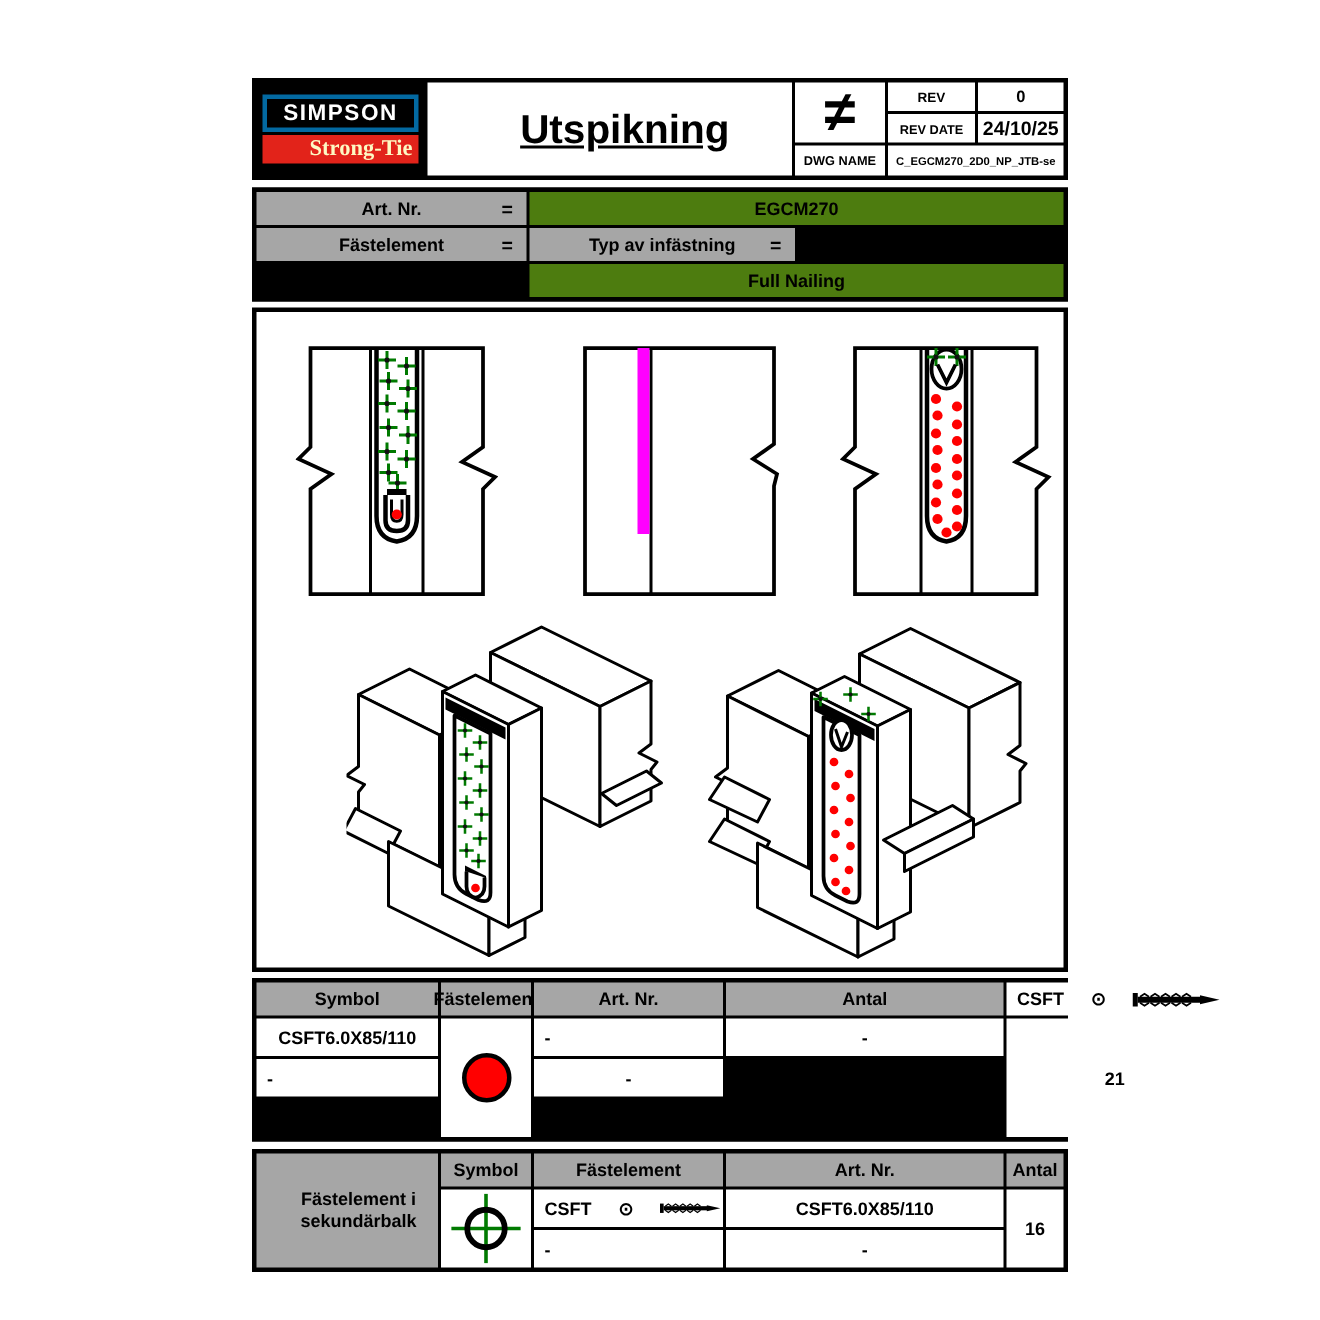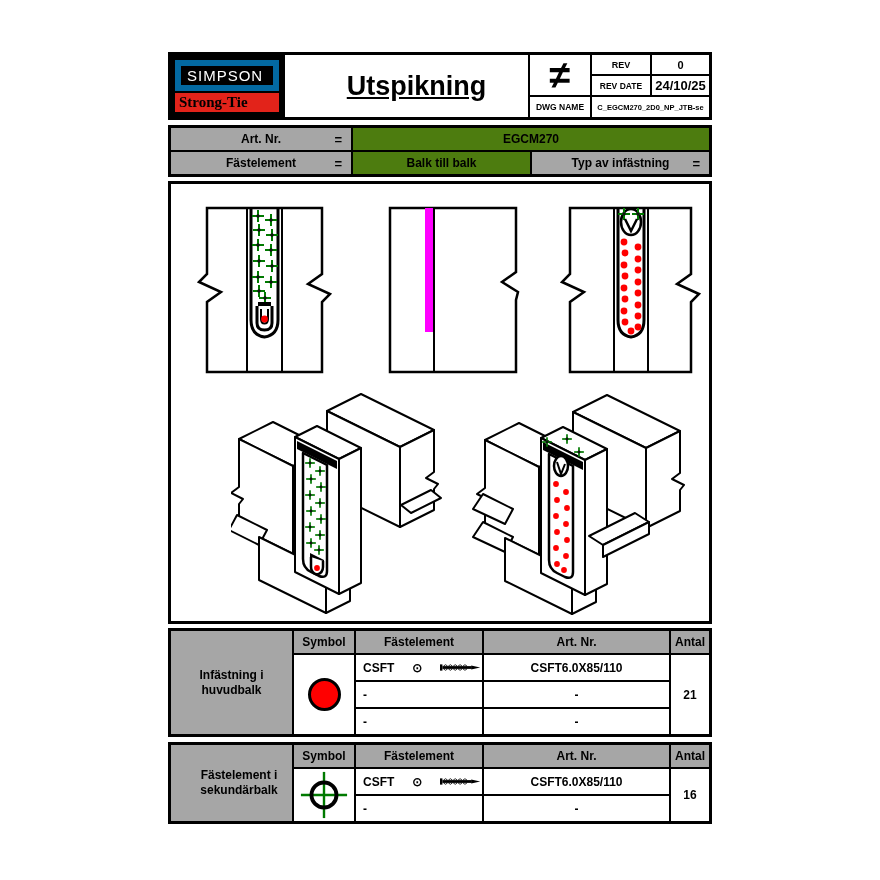--- a/index.html
+++ b/index.html
@@ -12,7 +12,7 @@
          grid-template-rows:19px 19px 20px; background:#000; gap:2px; border:3px solid #000; }
   .hdr > div { background:#fff; display:flex; align-items:center; justify-content:center; overflow:hidden; }
   .logo-cell { grid-row:1/4; grid-column:1; background:#000 !important; flex-direction:column; justify-content:center; gap:2px; padding:2px 4px; }
-  .logo-top { border:6px solid #0369a1; color:#fff; background:#000; font-weight:normal; font-size:15px; letter-spacing:1px; padding:1px 6px; width:100%; }
+  .logo-top { border:3px solid #0369a1; color:#fff; background:#000; font-weight:bold; font-size:15px; letter-spacing:1px; padding:1px 6px; width:100%; text-align:center; }
   .logo-bot { color:#000000; background:#e2231a; font-family:"Liberation Serif", serif; font-weight:bold; font-size:15px; padding:1px 4px; width:100%; text-align:left; }
   .title-cell { grid-row:1/4; grid-column:2; font-size:27px; font-weight:bold; text-decoration:underline;padding-left:20px; }
   .proj-cell { grid-row:1/3; grid-column:3; font-size:38px; font-weight:900; line-height:1; }

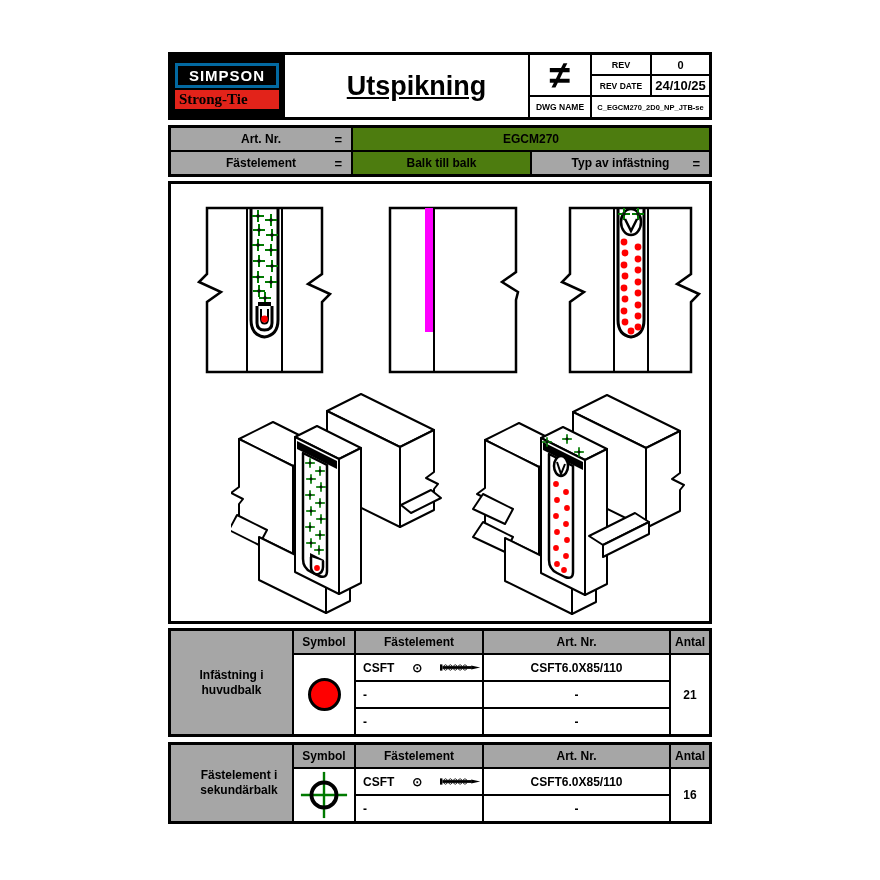--- a/index.html
+++ b/index.html
@@ -13,7 +13,7 @@
   .hdr > div { background:#fff; display:flex; align-items:center; justify-content:center; overflow:hidden; }
   .logo-cell { grid-row:1/4; grid-column:1; background:#000 !important; flex-direction:column; justify-content:center; gap:2px; padding:2px 4px; }
   .logo-top { border:3px solid #0369a1; color:#fff; background:#000; font-weight:bold; font-size:15px; letter-spacing:1px; padding:1px 6px; width:100%; text-align:center; }
-  .logo-bot { color:#000000; background:#e2231a; font-family:"Liberation Serif", serif; font-weight:bold; font-size:15px; padding:1px 4px; width:100%; text-align:left; }
+  .logo-bot { color:#fef9c3; background:#e2231a; font-family:"Liberation Serif", serif; font-weight:bold; font-size:15px; padding:1px 4px; width:100%; text-align:right; }
   .title-cell { grid-row:1/4; grid-column:2; font-size:27px; font-weight:bold; text-decoration:underline;padding-left:20px; }
   .proj-cell { grid-row:1/3; grid-column:3; font-size:38px; font-weight:900; line-height:1; }
   .rev-lab  { grid-row:1; grid-column:4; font-size:9px; font-weight:bold; }

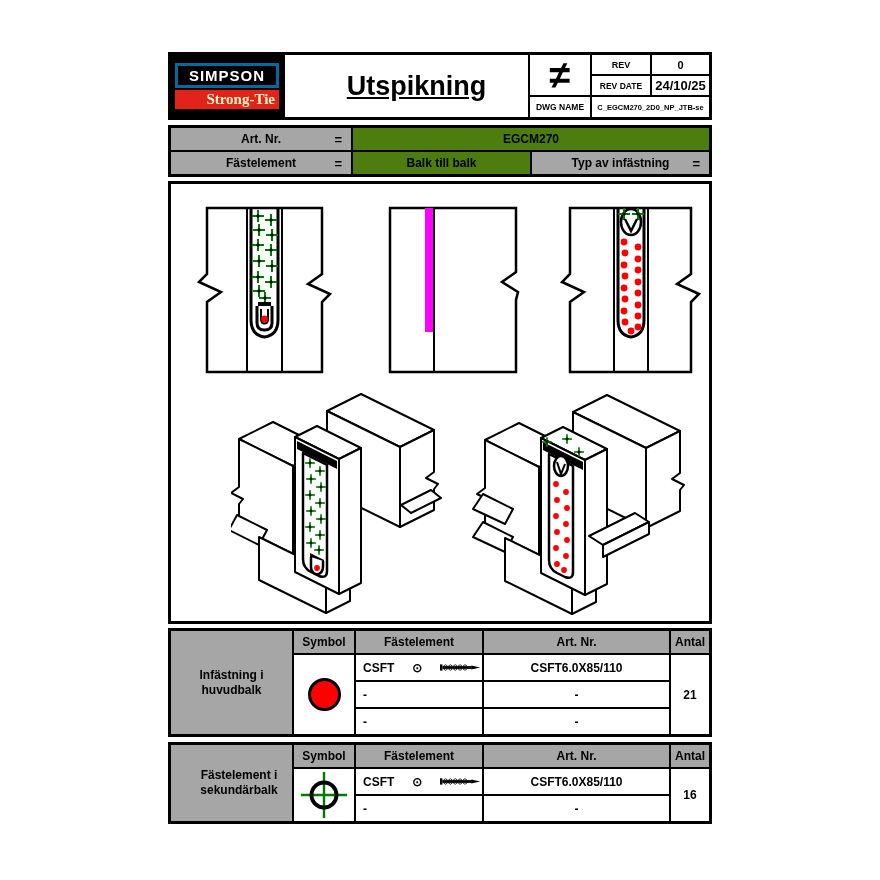--- a/index.html
+++ b/index.html
@@ -106,7 +106,6 @@
         <span>Fästelement</span>
         <span class="eq">=</span>
       </div>
-      <div>Balk till balk</div>
 
       <div class="ilab">
         <span>Typ av infästning</span>

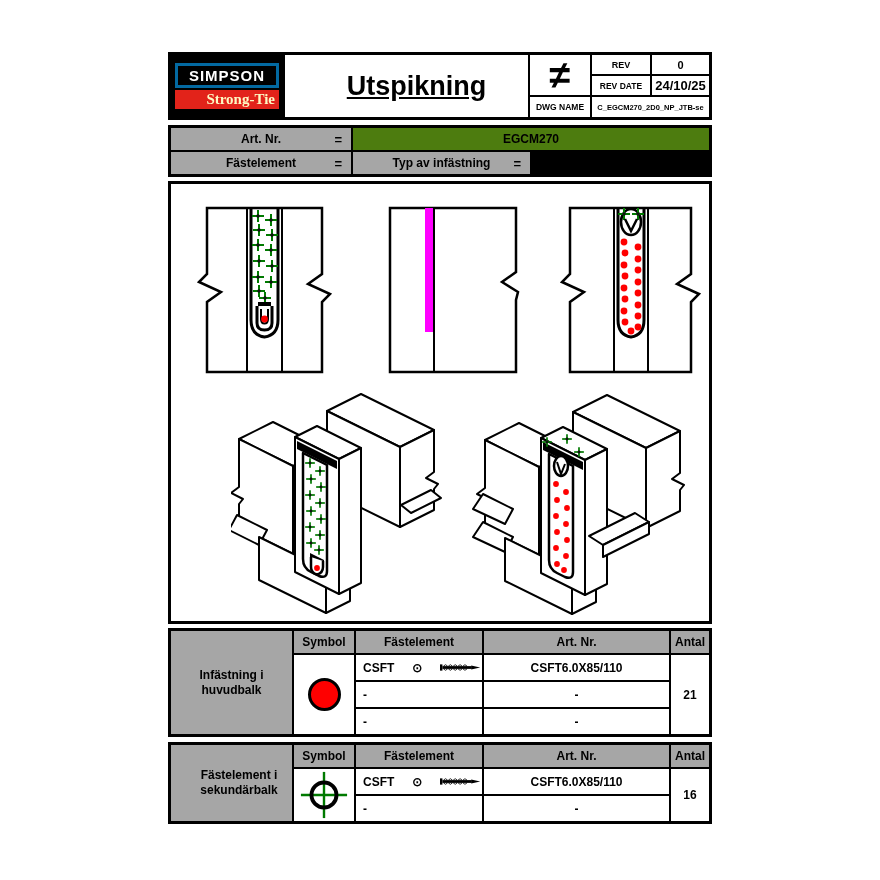--- a/index.html
+++ b/index.html
@@ -111,6 +111,7 @@
         <span>Typ av infästning</span>
         <span class="eq">=</span>
       </div>
+      <div class="span2">Full Nailing</div>
     </div>
 
     <div class="frame">

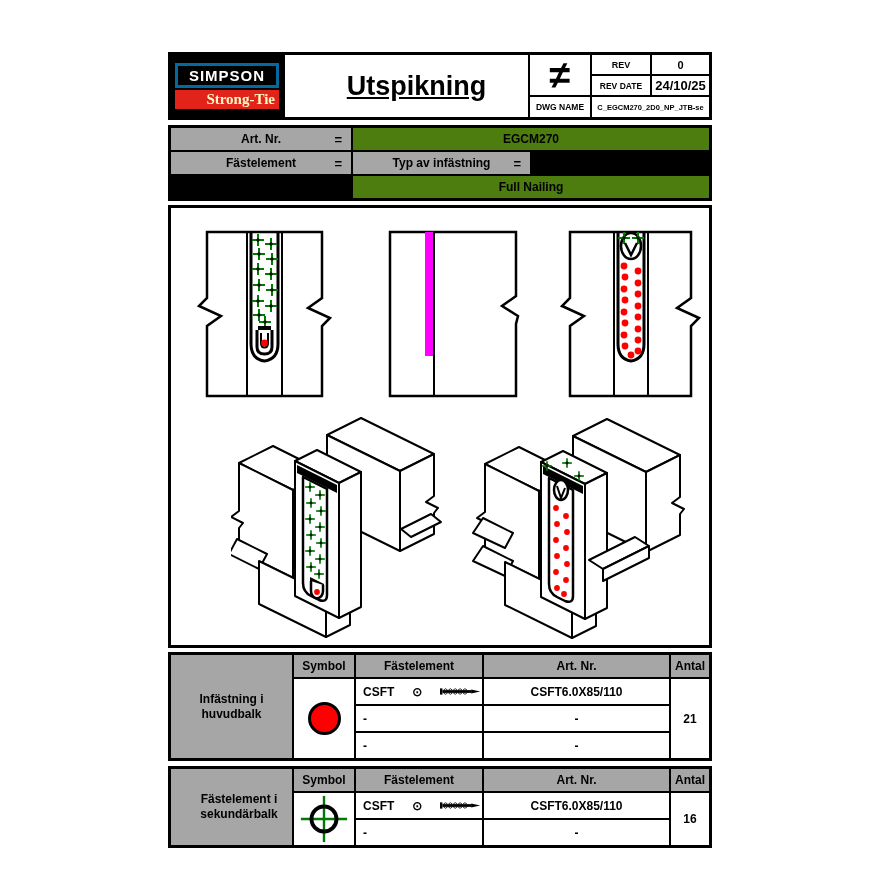--- a/index.html
+++ b/index.html
@@ -247,7 +247,6 @@
     </div>
 
     <div class="ftab t1">
-      <div class="fgray rowlab1">Infästning i huvudbalk</div>
       <div class="fgray">Symbol</div>
       <div class="fgray">Fästelement</div>
       <div class="fgray">Art. Nr.</div>

